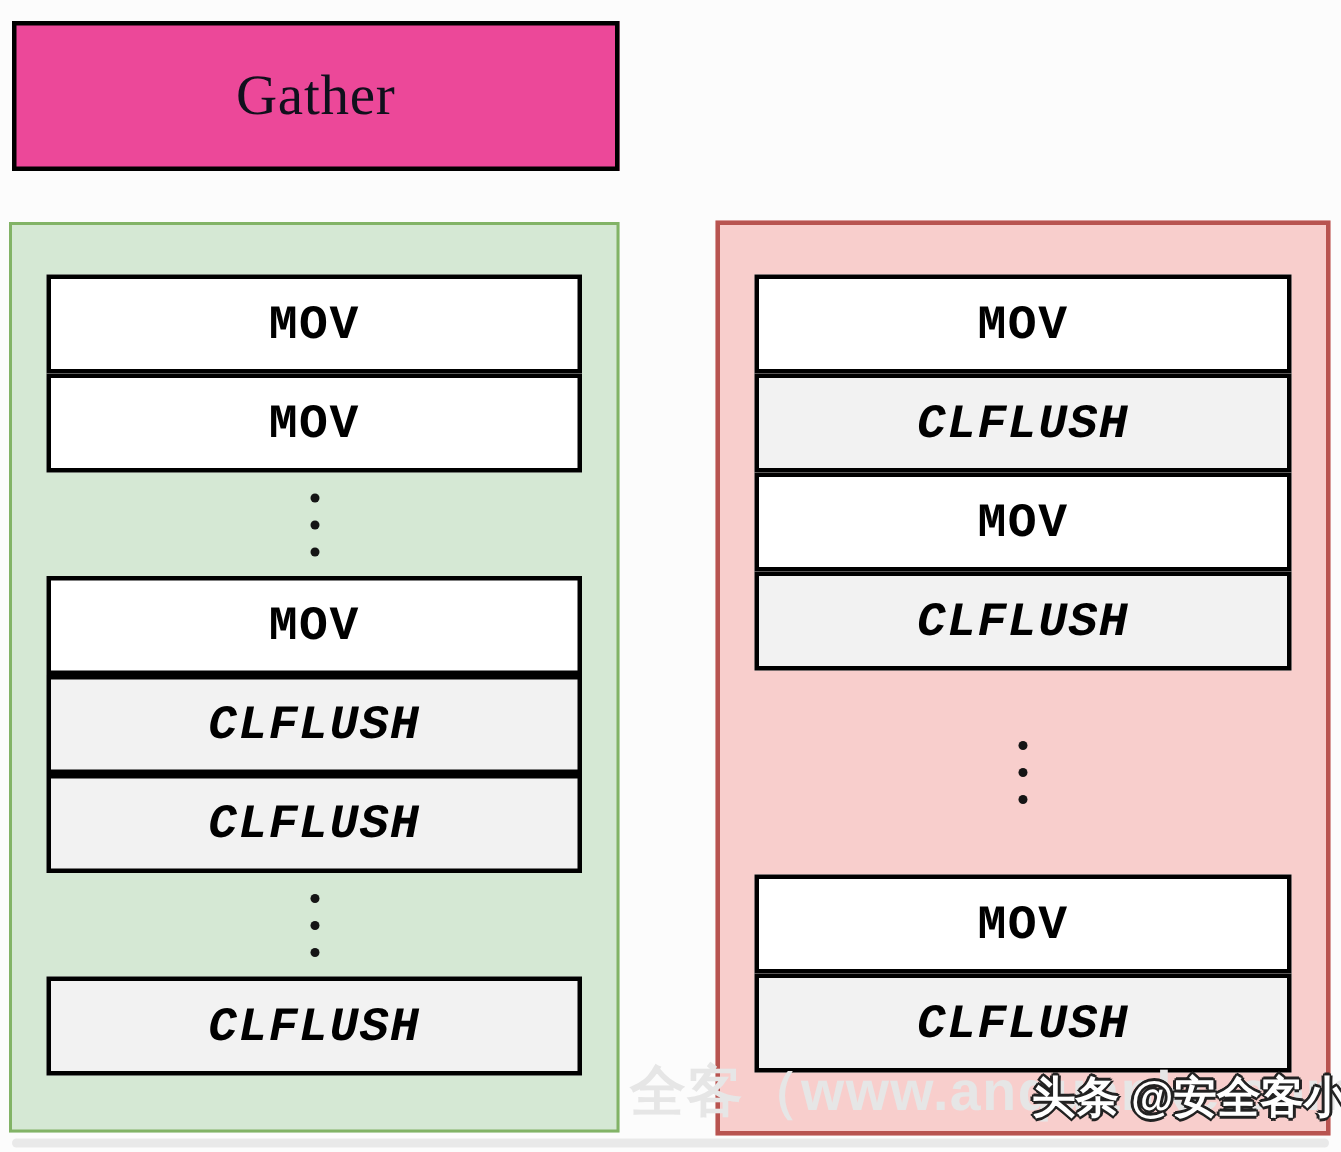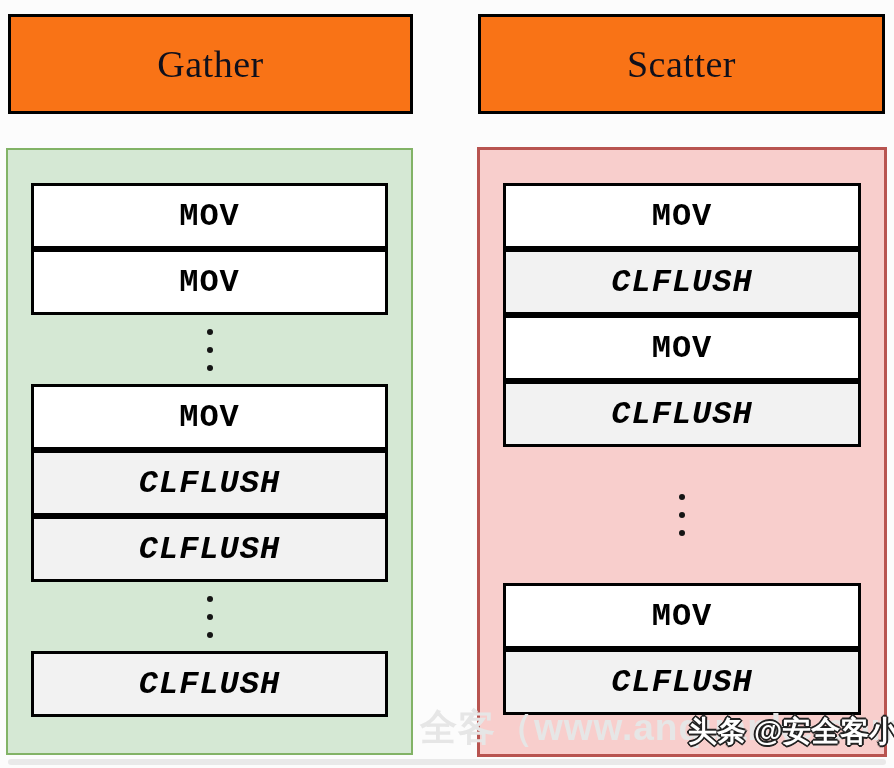--- a/index.html
+++ b/index.html
@@ -9,7 +9,7 @@
   }
   
   .header{
-    position:absolute;background:#f97316;border:3px solid #000;
+    position:absolute;background:#ec4899;border:3px solid #000;
     box-sizing:border-box;display:flex;align-items:center;justify-content:center;
   }
   .h-gather{left:8px;top:14px;width:405px;height:100px;}

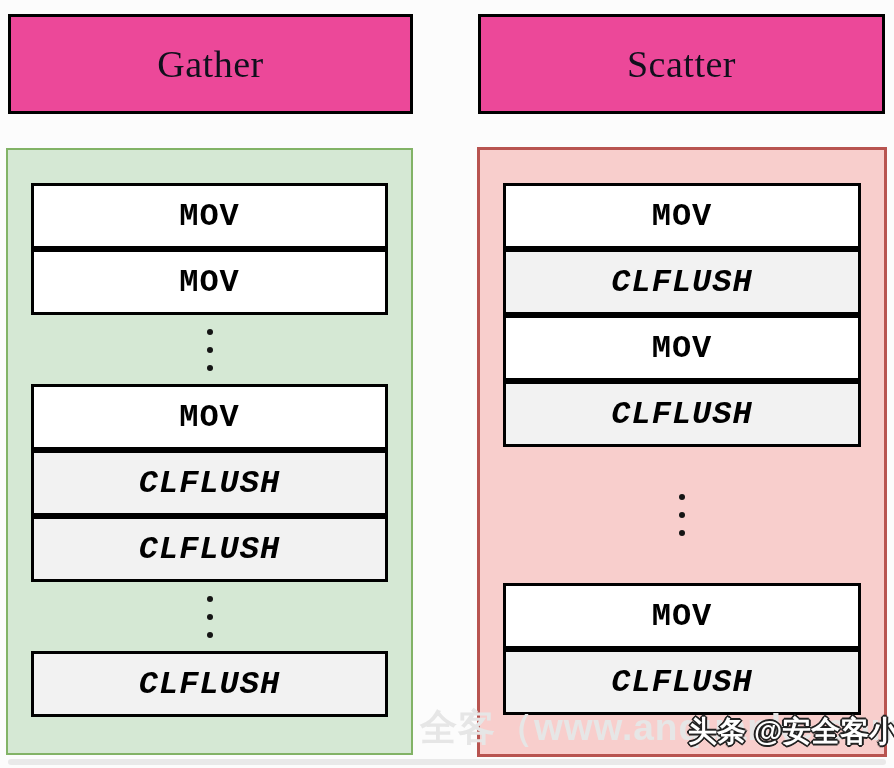--- a/index.html
+++ b/index.html
@@ -80,9 +80,6 @@
     <span class="header-label">Gather</span>
   </div>
 
-  <div class="header h-scatter">
-    <span class="header-label">Scatter</span>
-  </div>
 
   <div class="panel p-gather">
       <div class="op op-mov">

